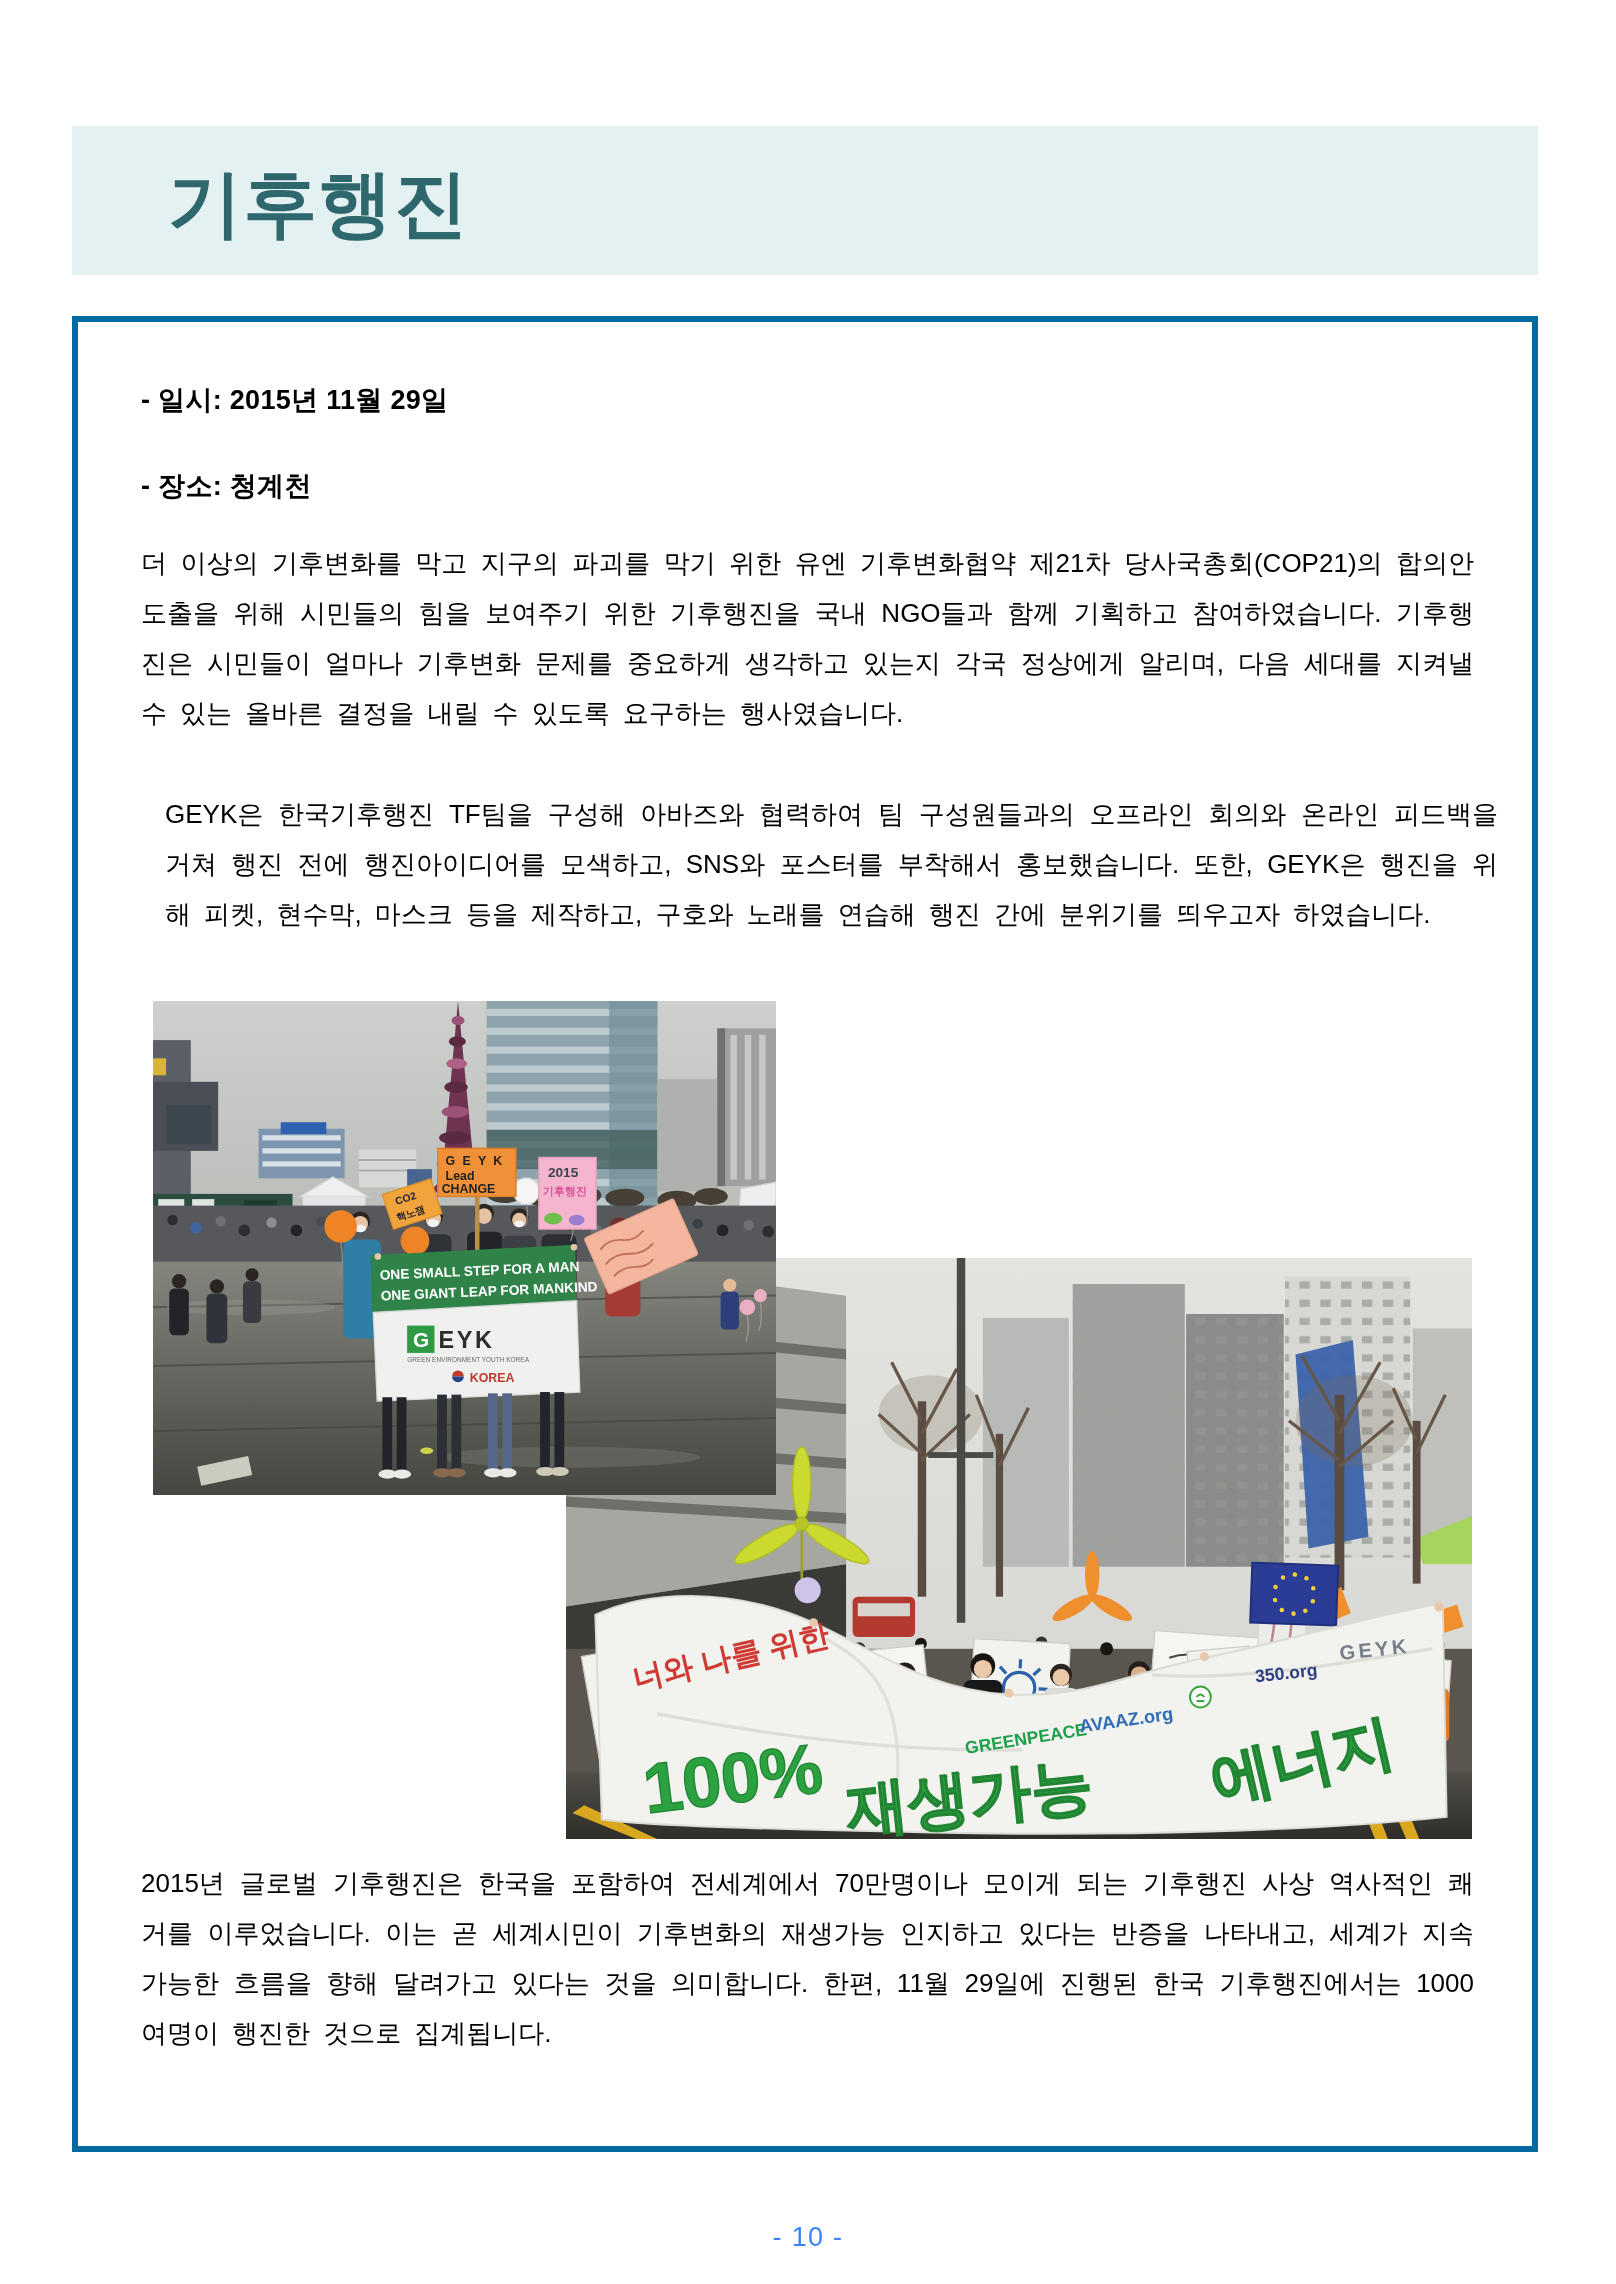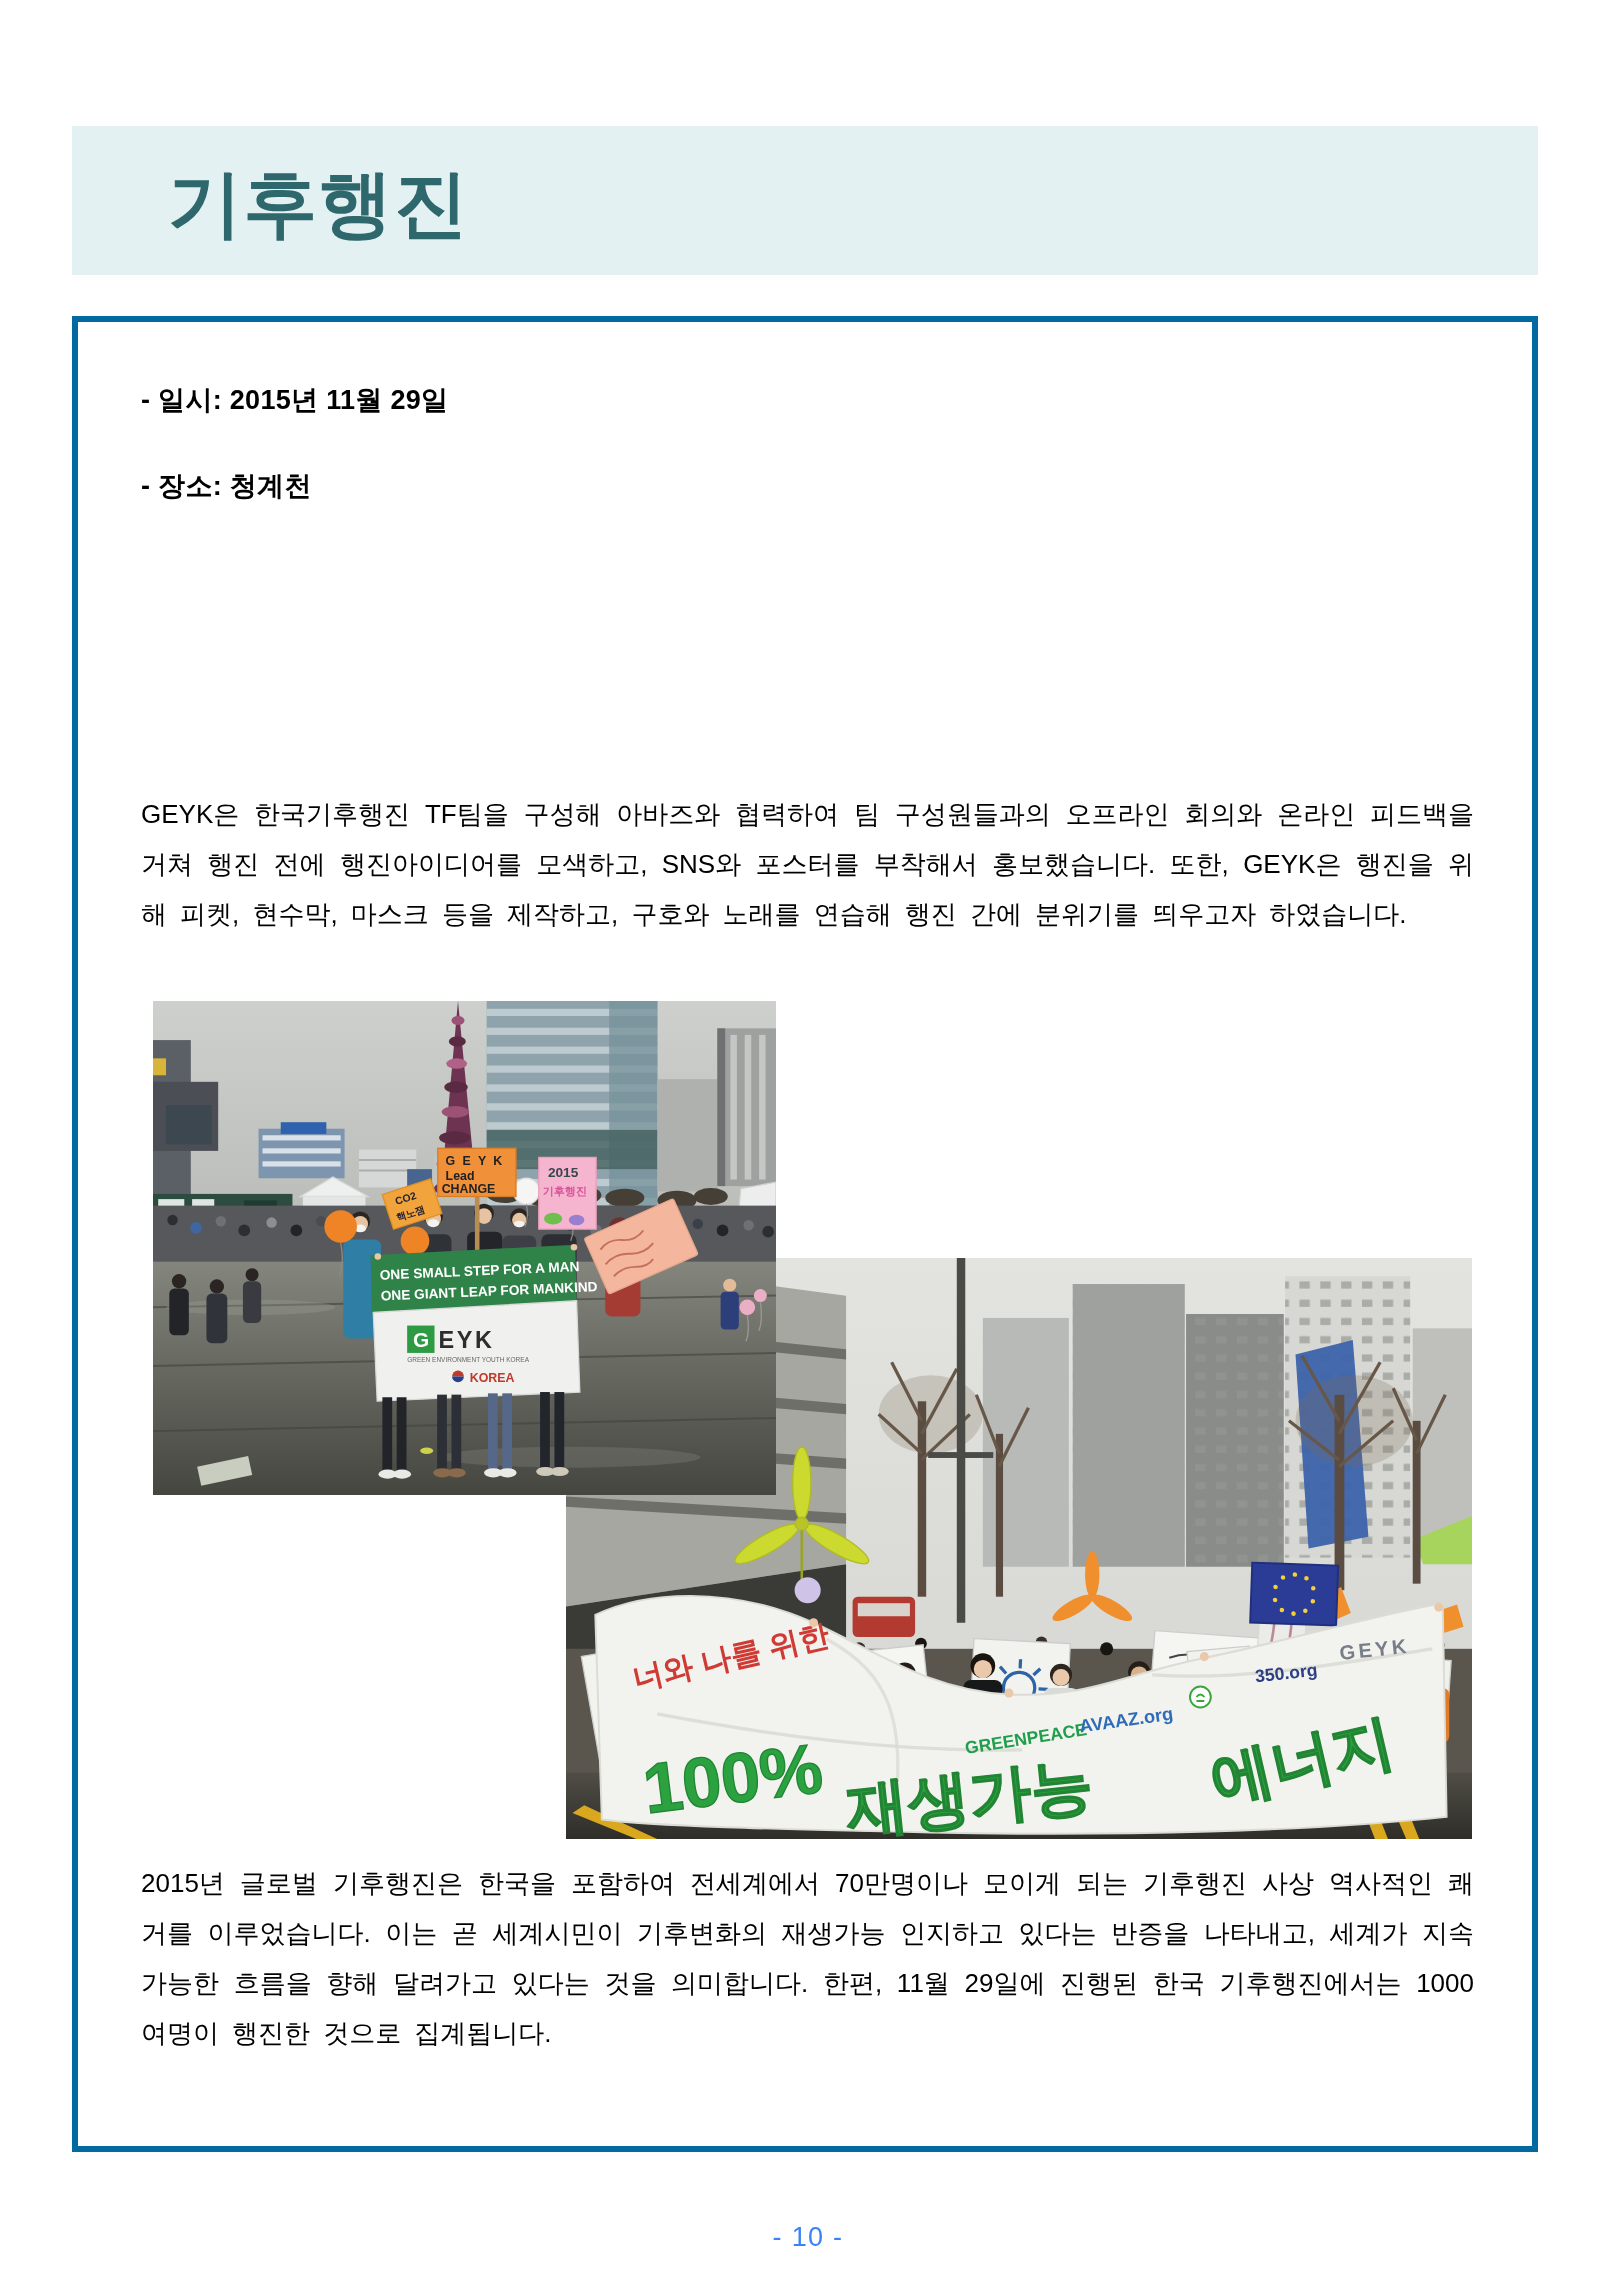--- a/index.html
+++ b/index.html
@@ -37,6 +37,7 @@
   <div class="info-line" id="info-date">- 일시: 2015년 11월 29일</div>
   <div class="info-line" id="info-place">- 장소: 청계천</div>
 
+  <div class="para" id="para1">더 이상의 기후변화를 막고 지구의 파괴를 막기 위한 유엔 기후변화협약 제21차 당사국총회(COP21)의 합의안 도출을 위해 시민들의 힘을 보여주기 위한 기후행진을 국내 NGO들과 함께 기획하고 참여하였습니다. 기후행진은 시민들이 얼마나 기후변화 문제를 중요하게 생각하고 있는지 각국 정상에게 알리며, 다음 세대를 지켜낼 수 있는 올바른 결정을 내릴 수 있도록 요구하는 행사였습니다.</div>
   <div class="para" id="para2">GEYK은 한국기후행진 TF팀을 구성해 아바즈와 협력하여 팀 구성원들과의 오프라인 회의와 온라인 피드백을 거쳐 행진 전에 행진아이디어를 모색하고, SNS와 포스터를 부착해서 홍보했습니다. 또한, GEYK은 행진을 위해 피켓, 현수막, 마스크 등을 제작하고, 구호와 노래를 연습해 행진 간에 분위기를 띄우고자 하였습니다.</div>
   <div class="para" id="para3">2015년 글로벌 기후행진은 한국을 포함하여 전세계에서 70만명이나 모이게 되는 기후행진 사상 역사적인 쾌거를 이루었습니다. 이는 곧 세계시민이 기후변화의 재생가능 인지하고 있다는 반증을 나타내고, 세계가 지속가능한 흐름을 향해 달려가고 있다는 것을 의미합니다. 한편, 11월 29일에 진행된 한국 기후행진에서는 1000여명이 행진한 것으로 집계됩니다.</div>
 

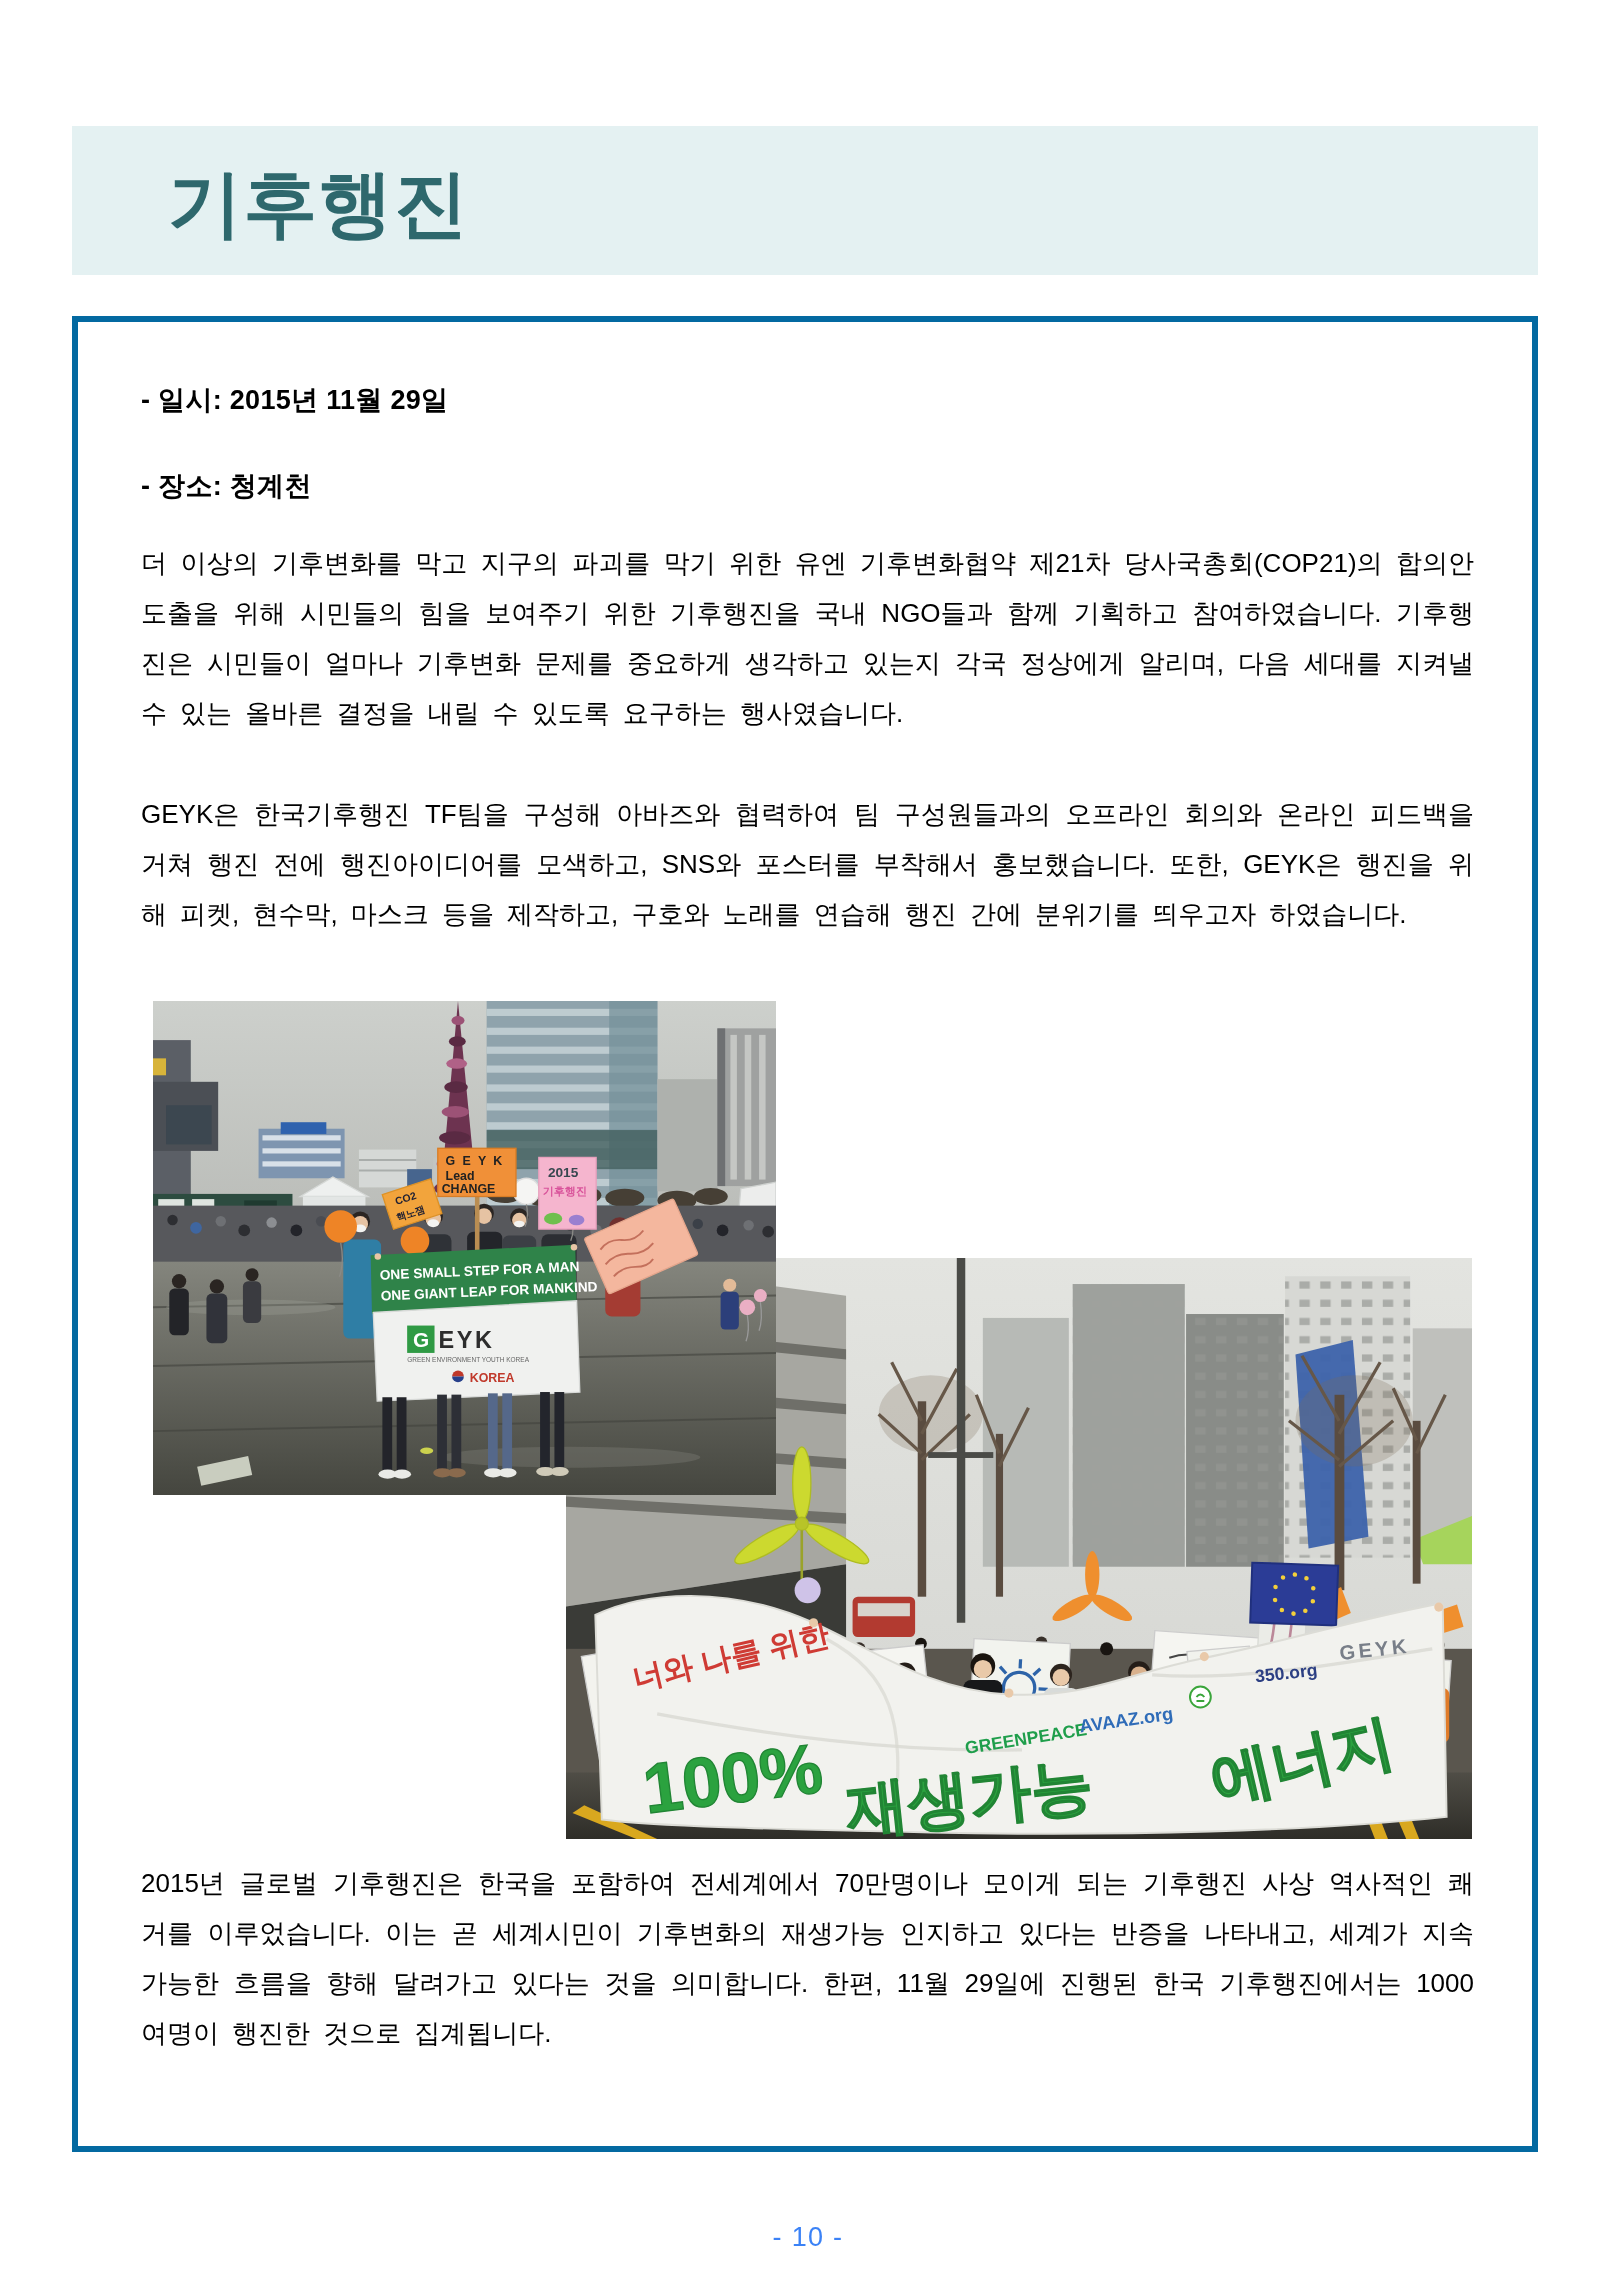--- a/index.html
+++ b/index.html
@@ -17,7 +17,7 @@
   .para{position:absolute;left:63px;width:1333px;font-size:26px;line-height:50px;
        text-align:justify;word-spacing:5.9px;}
   #para1{top:216px;}
-  #para2{top:467px;}
+  #para2{top:467px;margin-left:24px;}
   #para3{top:1536px;}
   .photo{position:absolute;overflow:hidden;background:#9a9a94;}
   #photo-left{left:63px;top:667px;width:623px;height:494px;z-index:2;}

